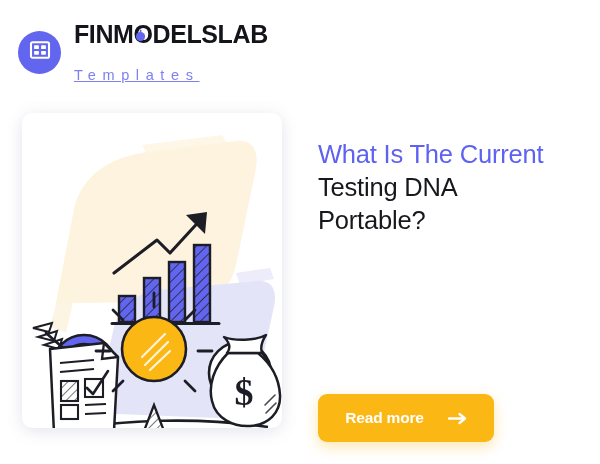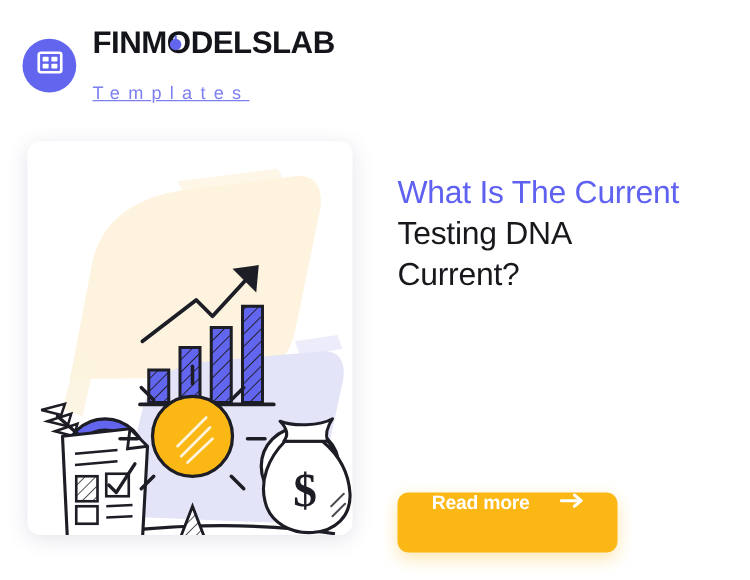--- a/index.html
+++ b/index.html
@@ -232,7 +232,7 @@
   <h1 class="headline">
     <span class="hl-accent">What Is The Current</span>
     <span class="hl-dark">Testing DNA</span>
-    <span class="hl-dark">Current?</span>
+    <span class="hl-dark">Portable?</span>
   </h1>
 
   <button class="cta">

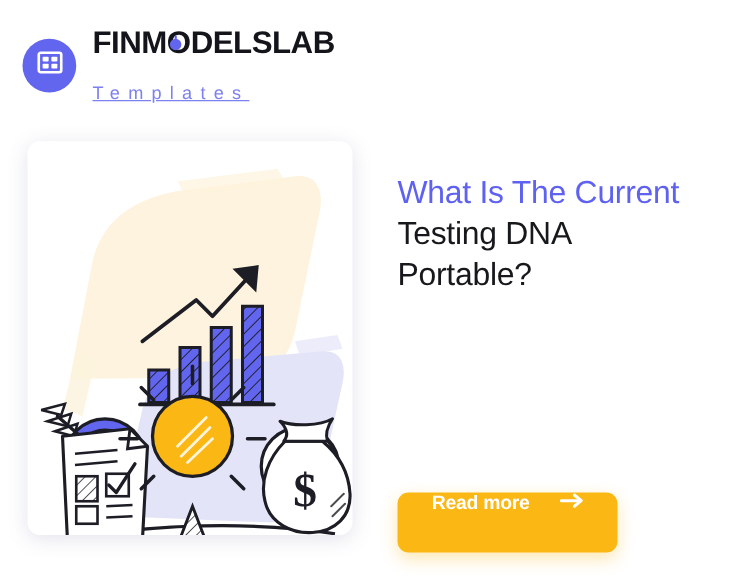--- a/index.html
+++ b/index.html
@@ -66,7 +66,7 @@
     width:176px; height:48px;
     background:#fbb713; border:none; border-radius:9px;
     box-shadow:0 5px 14px rgba(251,183,19,.33);
-    display:flex; align-items:flex-start; justify-content:center; gap:24px;
+    display:flex; align-items:center; justify-content:center; gap:24px;
     cursor:pointer;
   }
   .cta-label {

